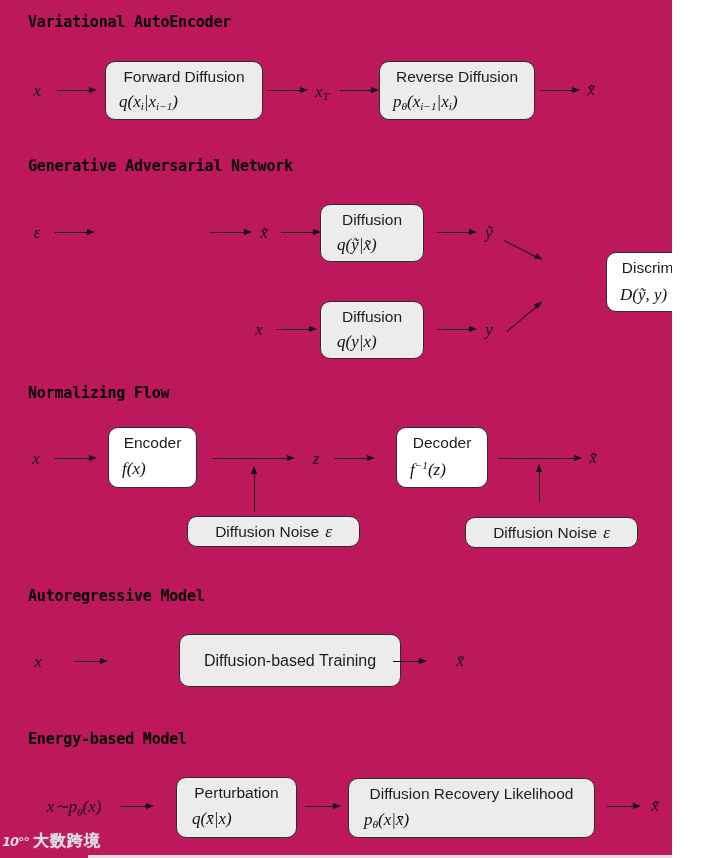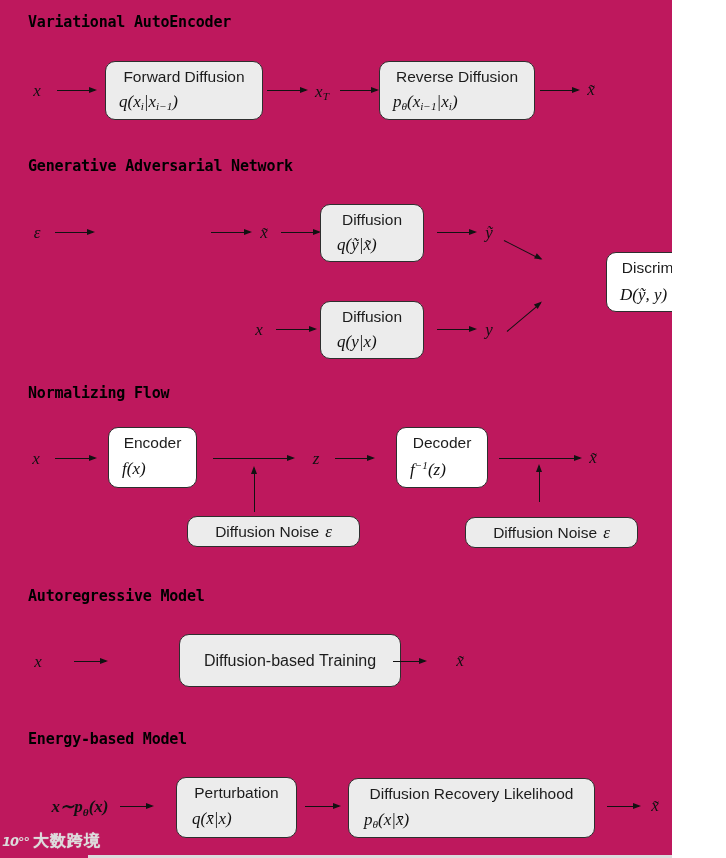--- a/index.html
+++ b/index.html
@@ -173,7 +173,7 @@
 
   <div class="sec-heading" style="left:28px; top:730px;">Energy-based Model</div>
 
-  <div class="lbl math" style="left:80px; top:807px;font-weight:bold;"><span>x∼p</span><span class="m-sub">θ</span><span>(x)</span></div>
+  <div class="lbl math" style="left:74px; top:807px;"><span>x∼p</span><span class="m-sub">θ</span><span>(x)</span></div>
   <div class="arr" style="left:120px; top:806px; width:32px;"></div>
 
   <div class="box" style="left:176px; top:777px; width:121px; height:61px;">

